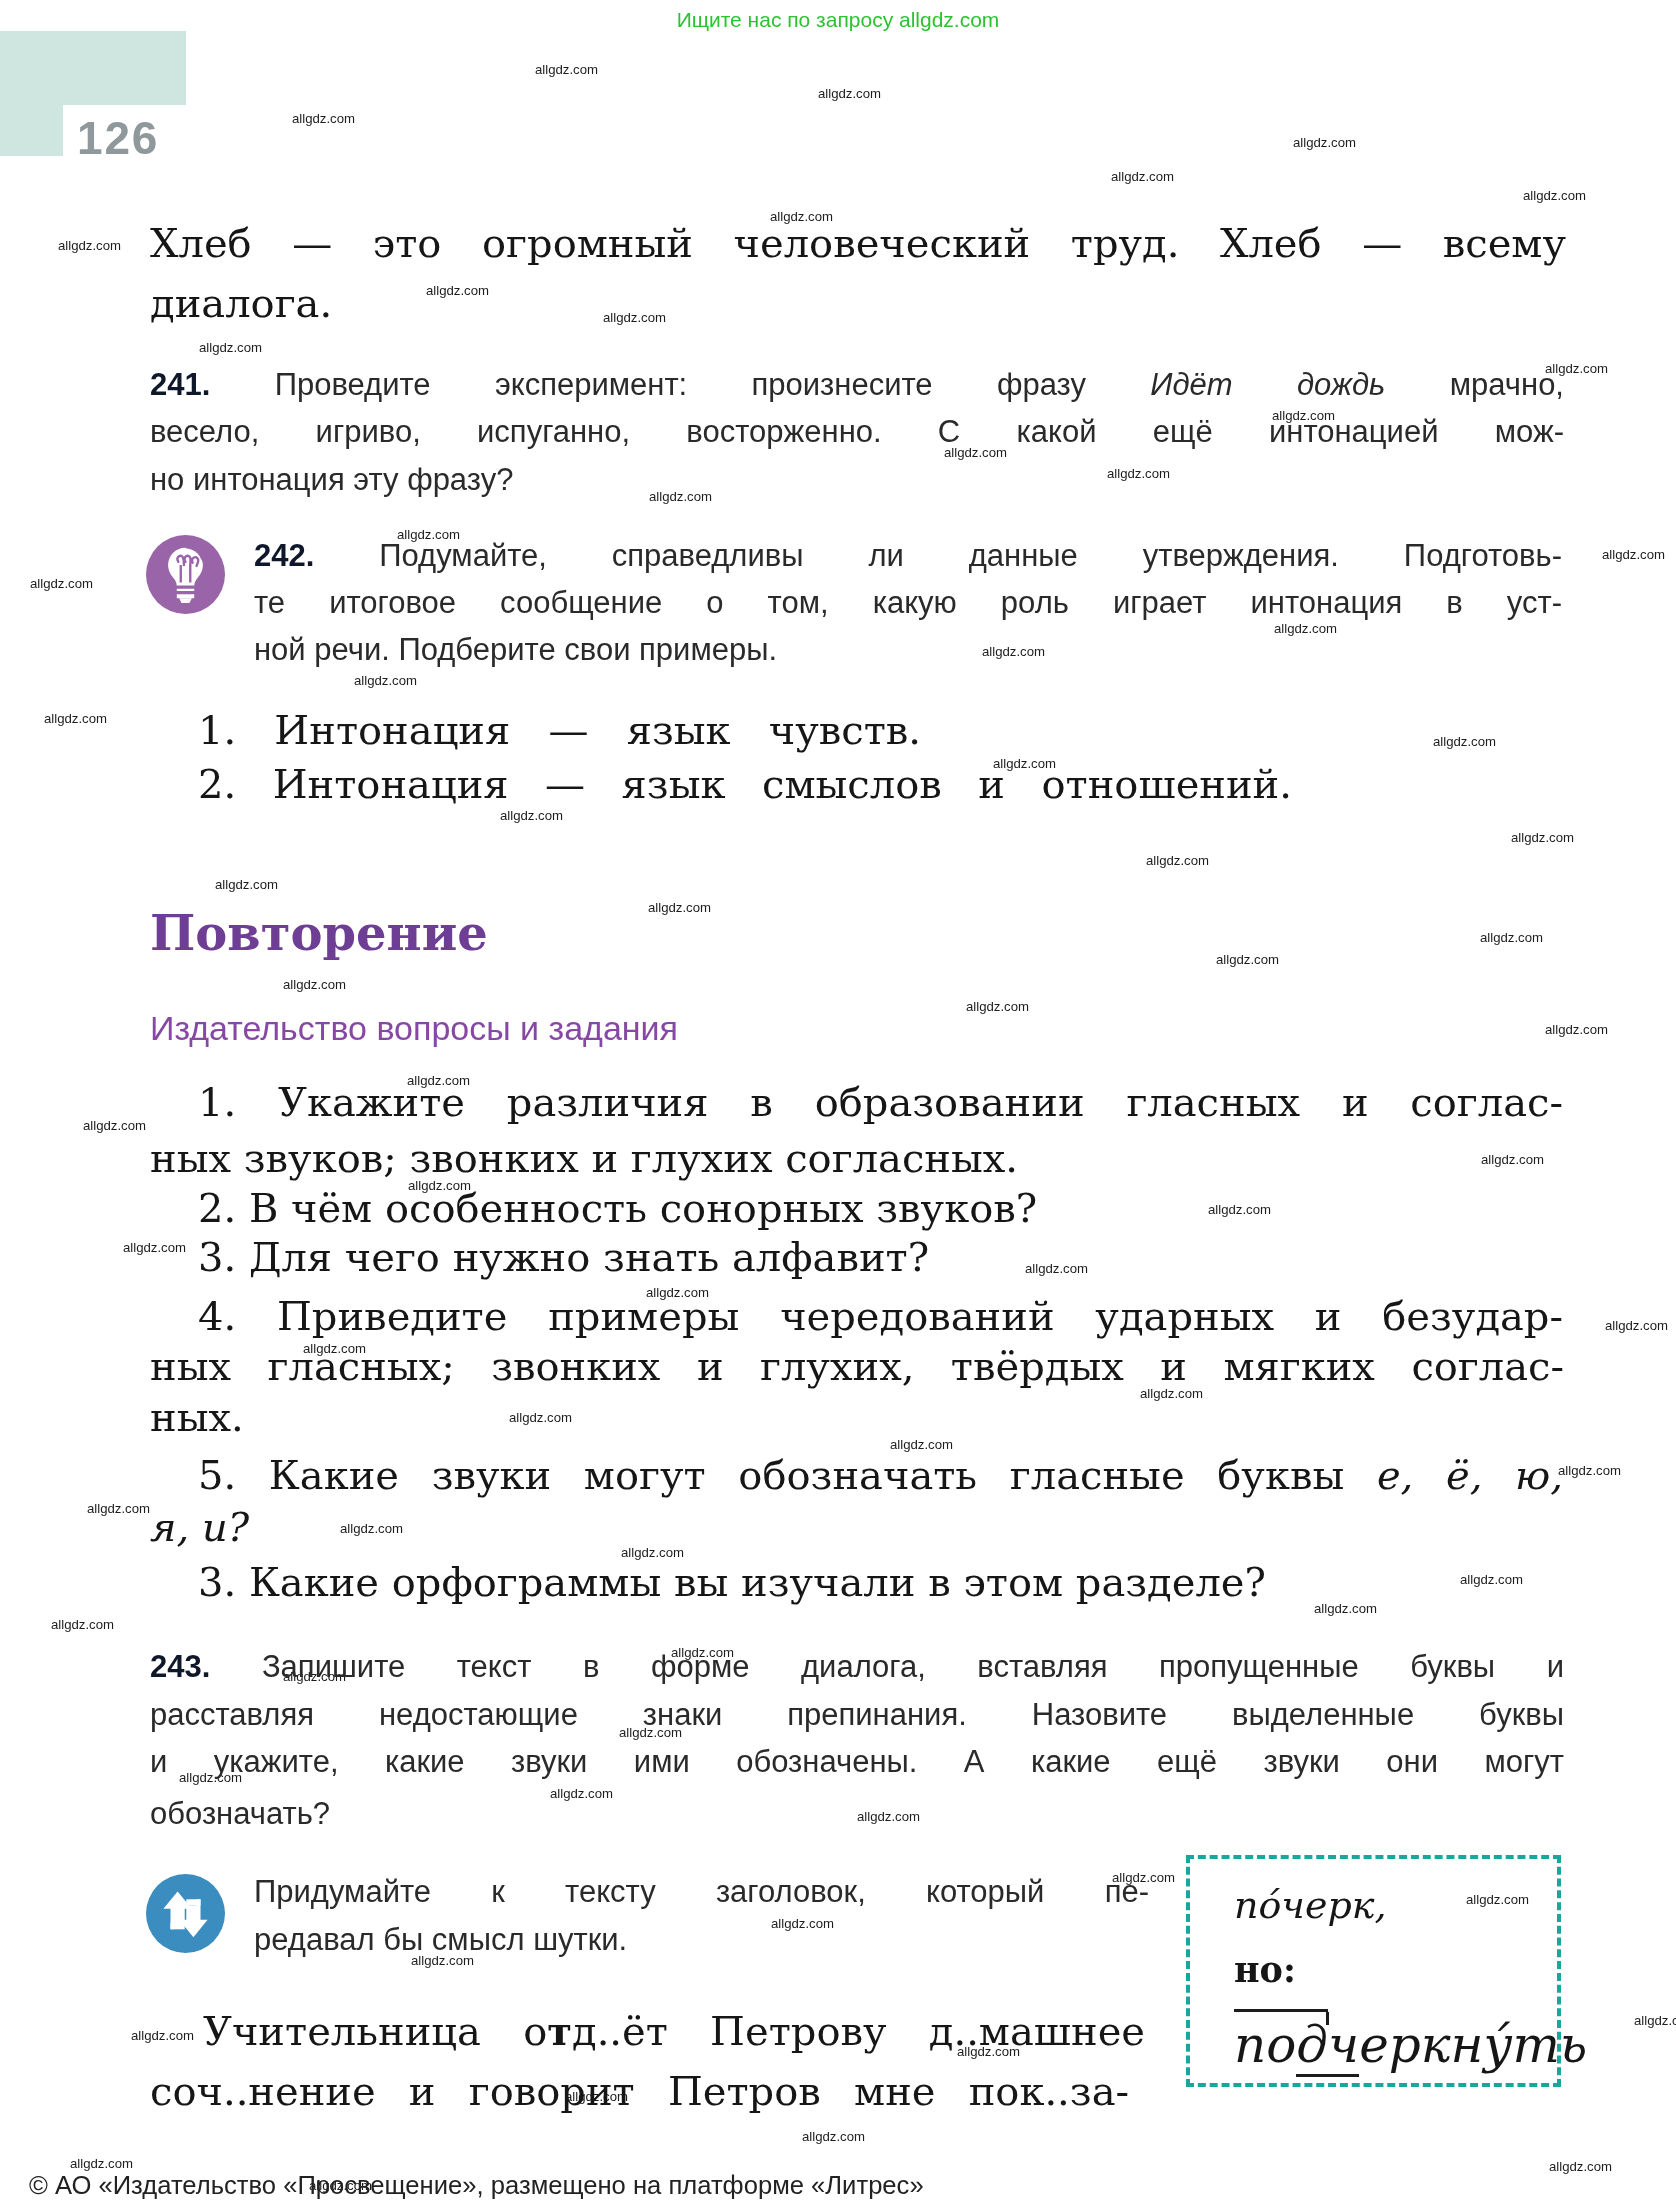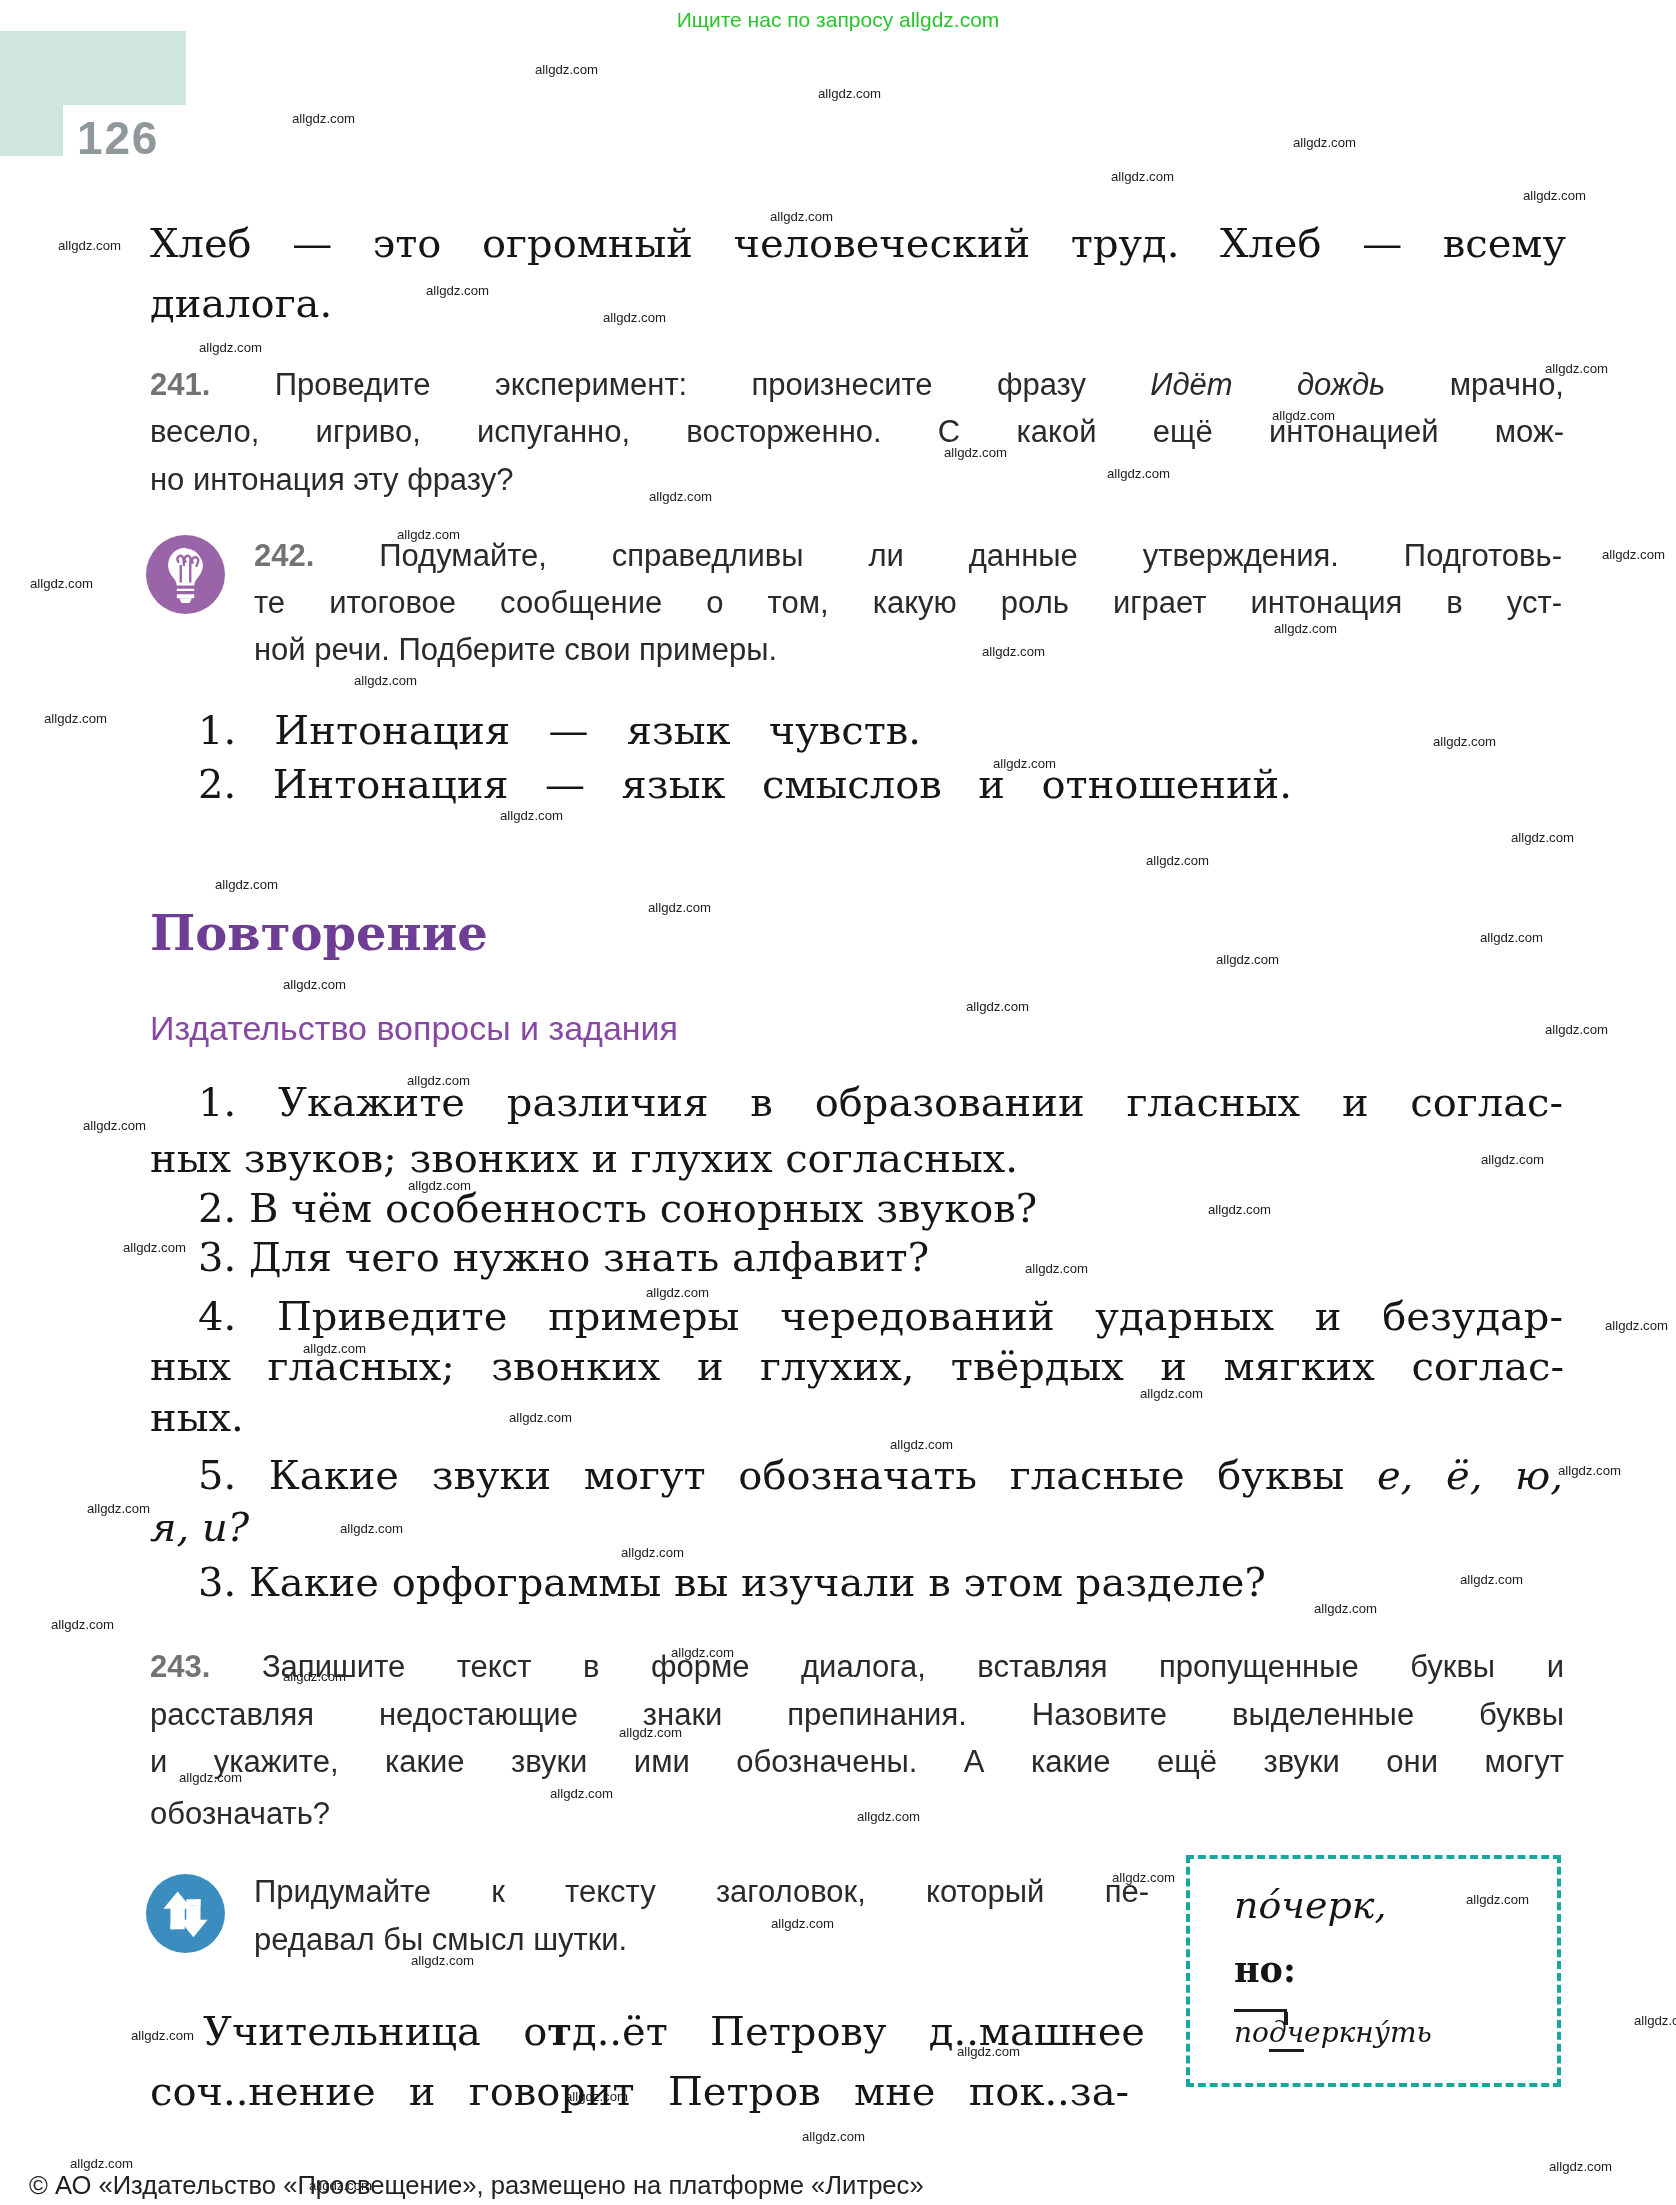--- a/index.html
+++ b/index.html
@@ -12,7 +12,7 @@
   .just{text-align:justify;text-align-last:justify}
   .it{font-style:italic}
   .b{font-weight:700}
-  .num{color:#737373;font-weight:700}
+  .num{color:#0f172a;font-weight:700}
   .wm{position:absolute;font-family:"Liberation Sans",sans-serif;font-size:13.2px;color:#1d1d1d;white-space:nowrap}
   .teal-block{background:#cfe6e0}
   .page-num{font-family:"Liberation Sans",sans-serif;font-weight:700;font-size:46px;color:#8f989a;letter-spacing:1.8px}

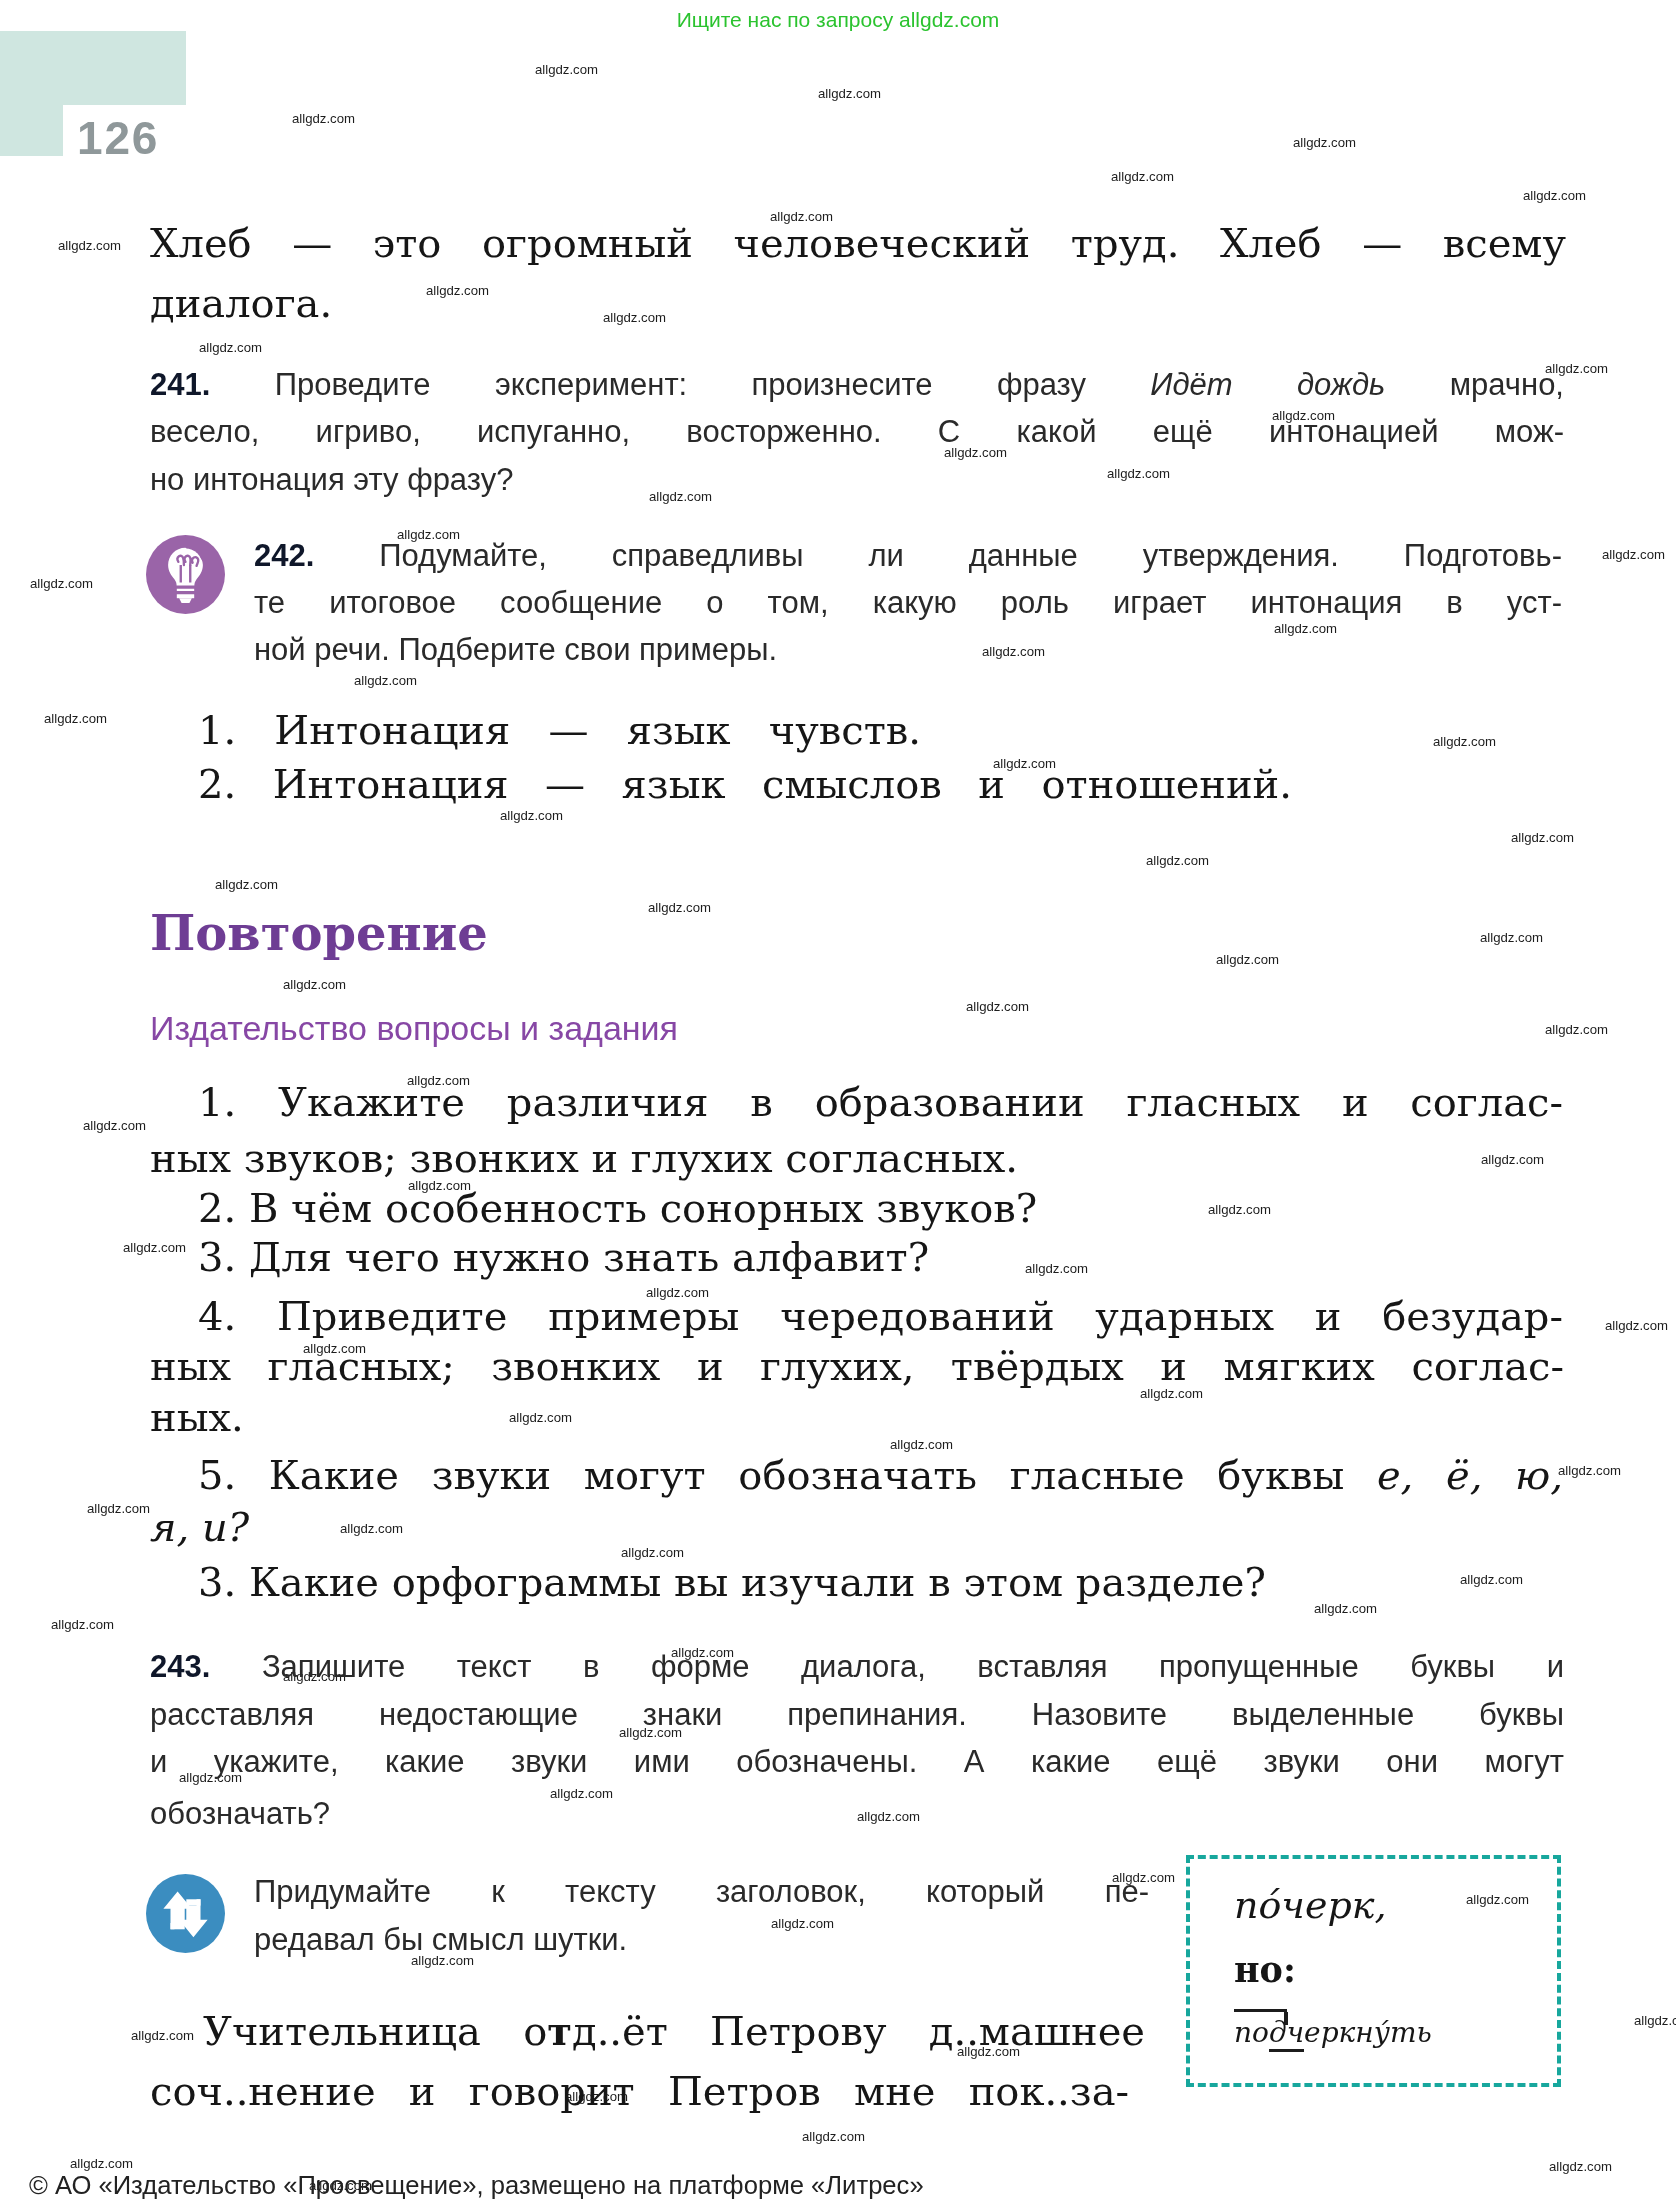--- a/index.html
+++ b/index.html
@@ -176,7 +176,7 @@
 <div class="abs rule-box" style="left:1186px;top:1855px">
   <div class="rb-word it" style="top:24px;font-size:38px">по́черк,</div>
   <div class="rb-word b" style="top:90px;font-size:35px">но:</div>
-  <div class="rb-word it" style="top:150px;font-size:28px"><span class="pref">по</span><span class="pref pref-end undl">д</span><span class="undl">ч</span><span>еркну́ть</span></div>
+  <div class="rb-word it" style="top:150px;font-size:50px"><span class="pref">по</span><span class="pref pref-end undl">д</span><span class="undl">ч</span><span>еркну́ть</span></div>
 </div>
 
 <div class="abs footer" style="left:29px;top:2171px">© АО «Издательство «Просвещение», размещено на платформе «Литрес»</div>

